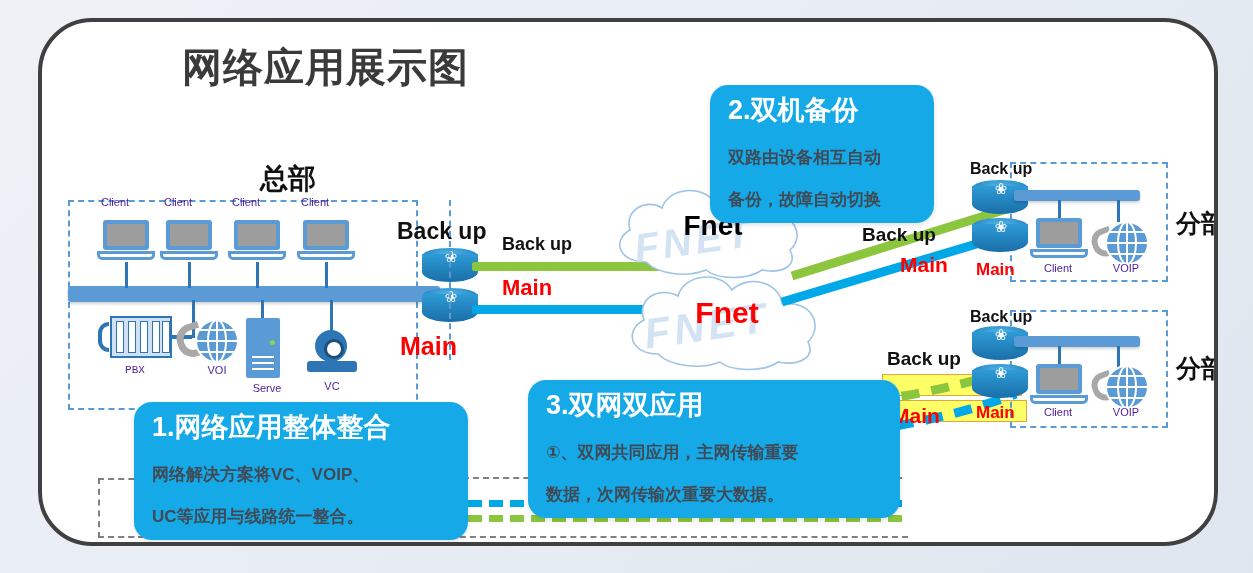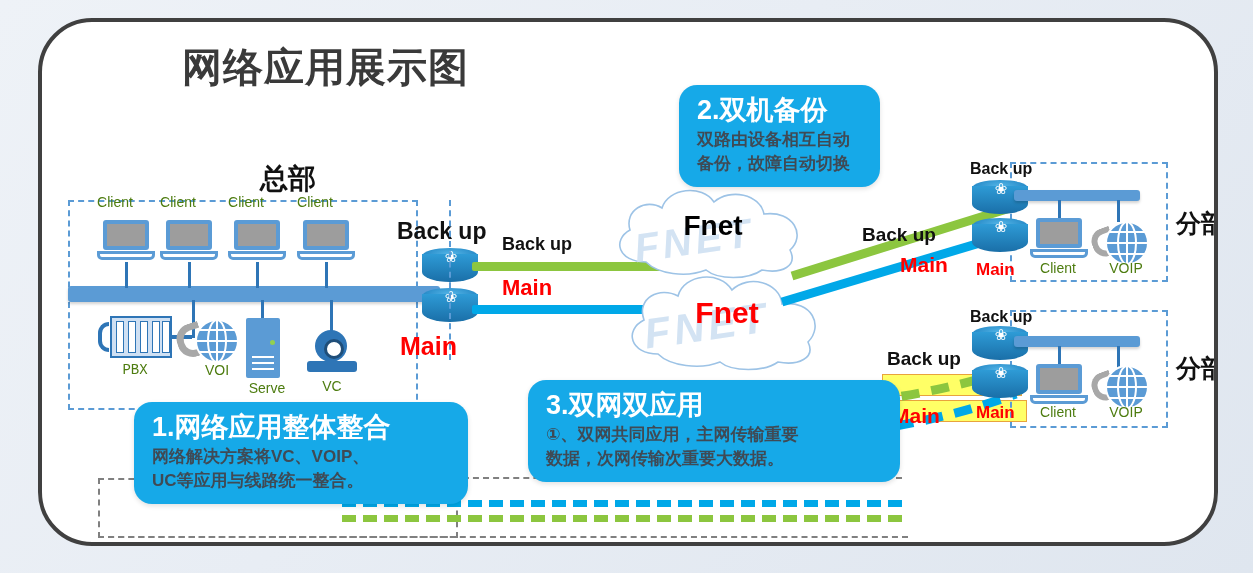--- a/index.html
+++ b/index.html
@@ -438,7 +438,7 @@
     <div class="c-body">UC等应用与线路统一整合。</div>
   </div>
 
-  <div class="callout" style="left:637px; top:63px; width:201px;">
+  <div class="callout" style="left:668px; top:63px; width:224px;">
     <div class="c-title">2.双机备份</div>
     <div class="c-body">双路由设备相互自动</div>
     <div class="c-body">备份，故障自动切换</div>

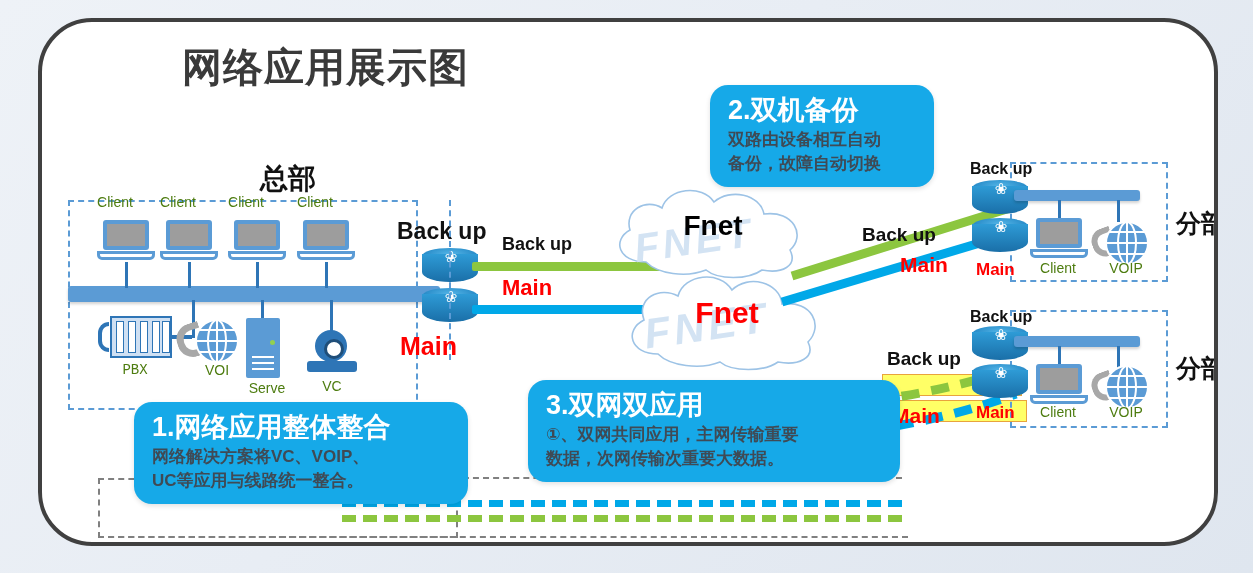--- a/index.html
+++ b/index.html
@@ -187,7 +187,7 @@
   }
   .callout .c-body {
     font-size: 17px; font-weight: bold; color:#3f4a55;
-    line-height: 1.30; margin-top: 2px;
+    line-height: 1.30; margin-top: 20px;
   }
 
   

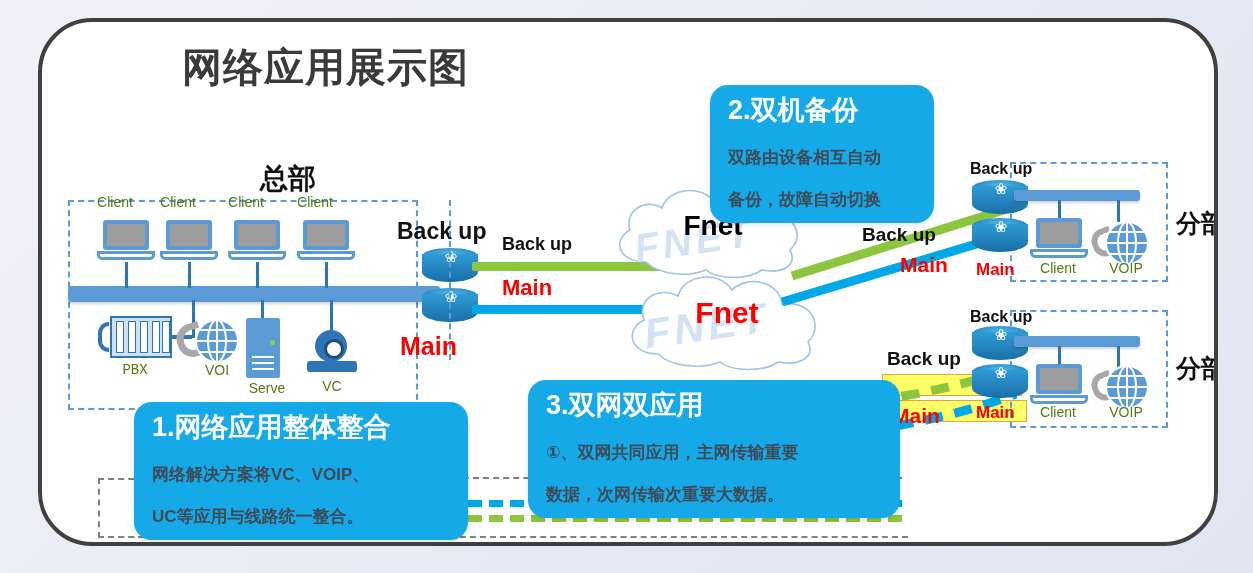--- a/index.html
+++ b/index.html
@@ -81,7 +81,7 @@
   }
   .dev-label {
     position: absolute;
-    font-size: 14px; color: #4d7c0f; font-weight: normal;
+    font-size: 11px; color: #4c1d95; font-weight: normal;
     line-height: 17px; text-align: center;
   }
 

